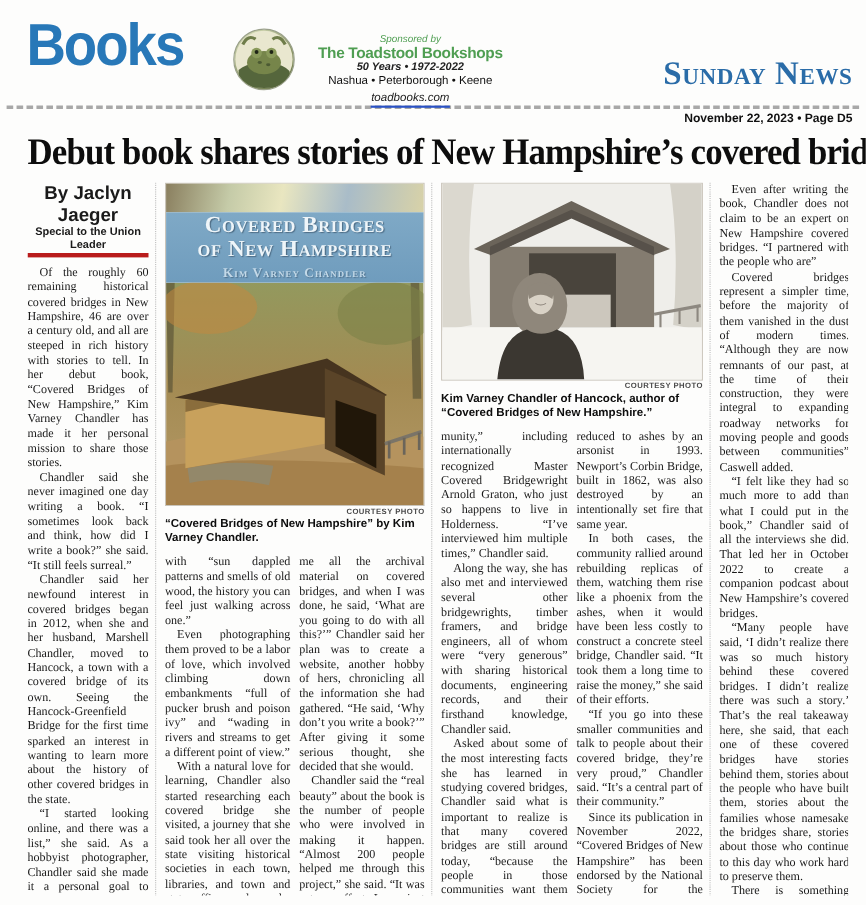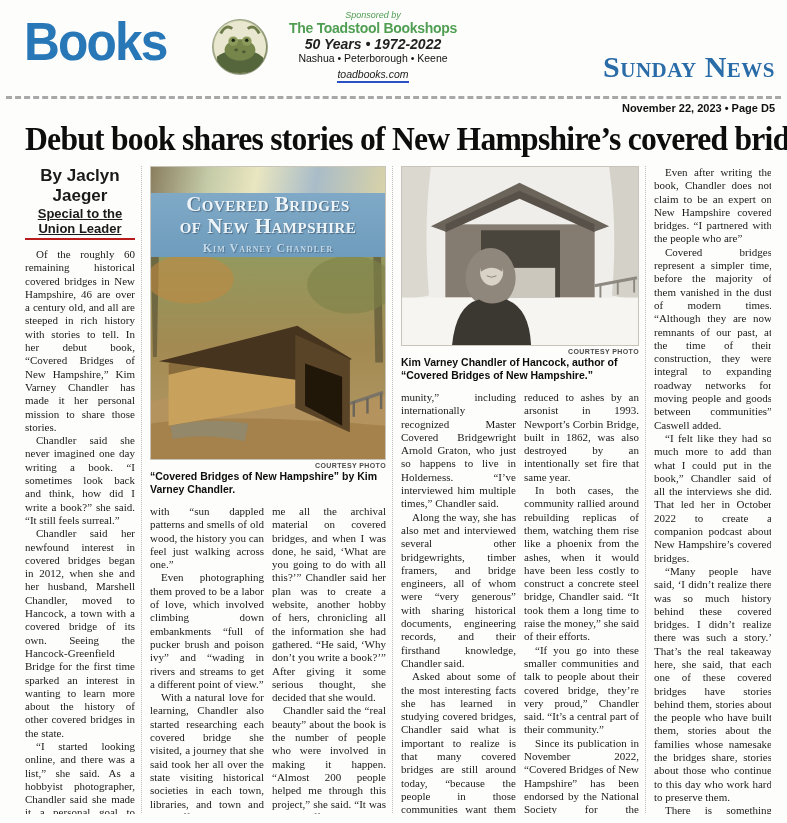--- a/index.html
+++ b/index.html
@@ -19,7 +19,7 @@
     background: radial-gradient(circle at 40% 35%, #f2edd6 0%, #cdd4ae 35%, #7d8a58 70%, #39452c 100%);
     border: 1px solid #9aa08a; }
   .sponsor-text { text-align: center; font-family: "Liberation Sans", sans-serif; width: 190px; }
-  .sponsored-by { font-size: 9px; font-style: italic; color: #4f9e52; }
+  .sponsored-by { font-size: 9px; font-style: italic; color: #4f9e52; margin-top: 20px; }
   .sponsor-name { font-size: 14px; font-weight: bold; color: #4f9e52; letter-spacing: -0.3px; }
   .sponsor-years { font-size: 14px; font-style: italic; font-weight: bold; color: #222; }
   .sponsor-locations { font-size: 10.5px; font-weight: normal; color: #111; }

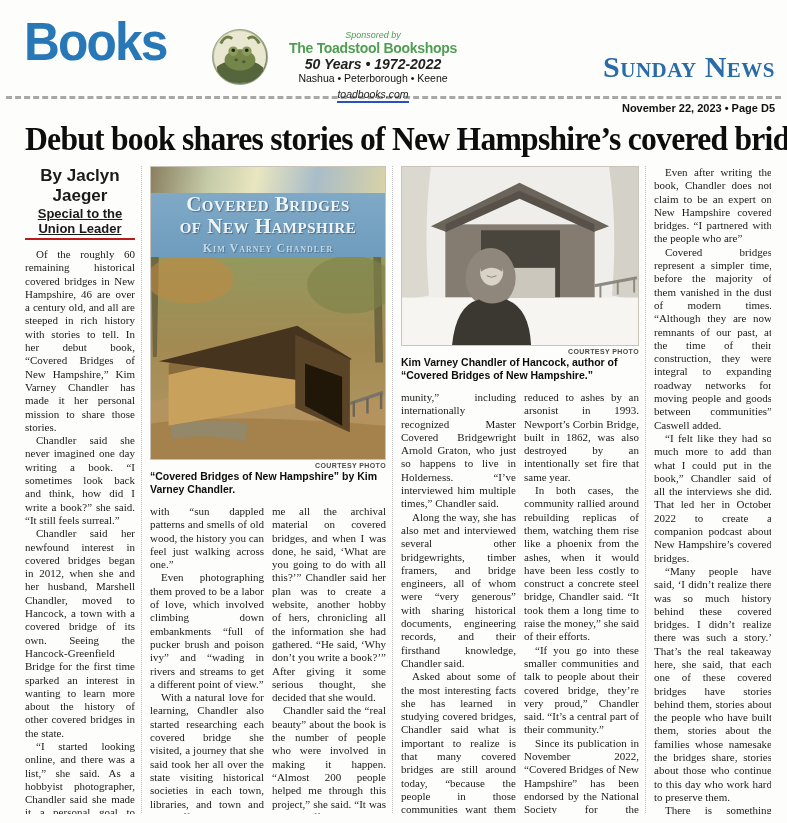--- a/index.html
+++ b/index.html
@@ -21,7 +21,7 @@
   .sponsor-text { text-align: center; font-family: "Liberation Sans", sans-serif; width: 190px; }
   .sponsored-by { font-size: 9px; font-style: italic; color: #4f9e52; margin-top: 20px; }
   .sponsor-name { font-size: 14px; font-weight: bold; color: #4f9e52; letter-spacing: -0.3px; }
-  .sponsor-years { font-size: 14px; font-style: italic; font-weight: bold; color: #222; }
+  .sponsor-years { font-size: 10px; font-style: italic; font-weight: bold; color: #222; }
   .sponsor-locations { font-size: 10.5px; font-weight: normal; color: #111; }
   .sponsor-website { font-size: 10.5px; font-style: italic; color: #222; display: inline-block;
     border-bottom: 2px solid #2a51c4; padding-bottom: 1px; }

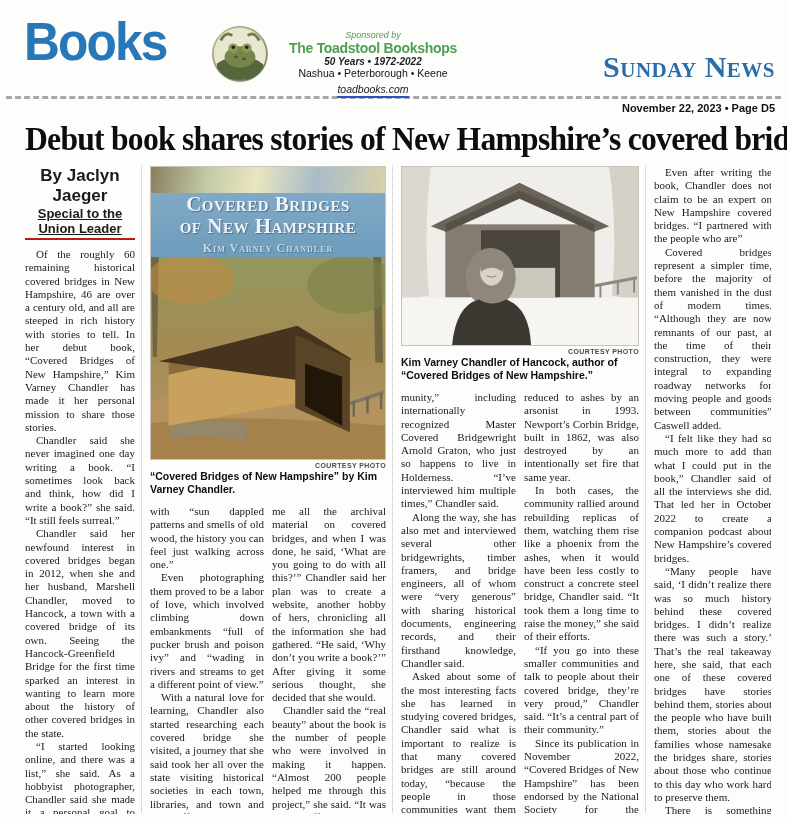--- a/index.html
+++ b/index.html
@@ -54,8 +54,8 @@
 
   .byline { text-align: center; margin-bottom: 8px; }
   .byline-author { font-family: "Liberation Sans", sans-serif; font-weight: bold; font-size: 17px; }
-  .byline-credit { font-family: "Liberation Sans", sans-serif; font-weight: bold; font-size: 13px;
-    display: inline-block; border-bottom: 2px solid #b91c1c; padding: 0 2px 2px; text-decoration: underline; }
+  .byline-credit { font-family: "Liberation Sans", sans-serif; font-weight: bold; font-size: 10px;
+    display: inline-block; border-bottom: 4px solid #b91c1c; padding: 0 2px 2px; }
 
   .twocol { display: flex; gap: 8px; overflow: hidden; }
   .twocol .subcol { flex: 1 1 0; min-width: 0; }

